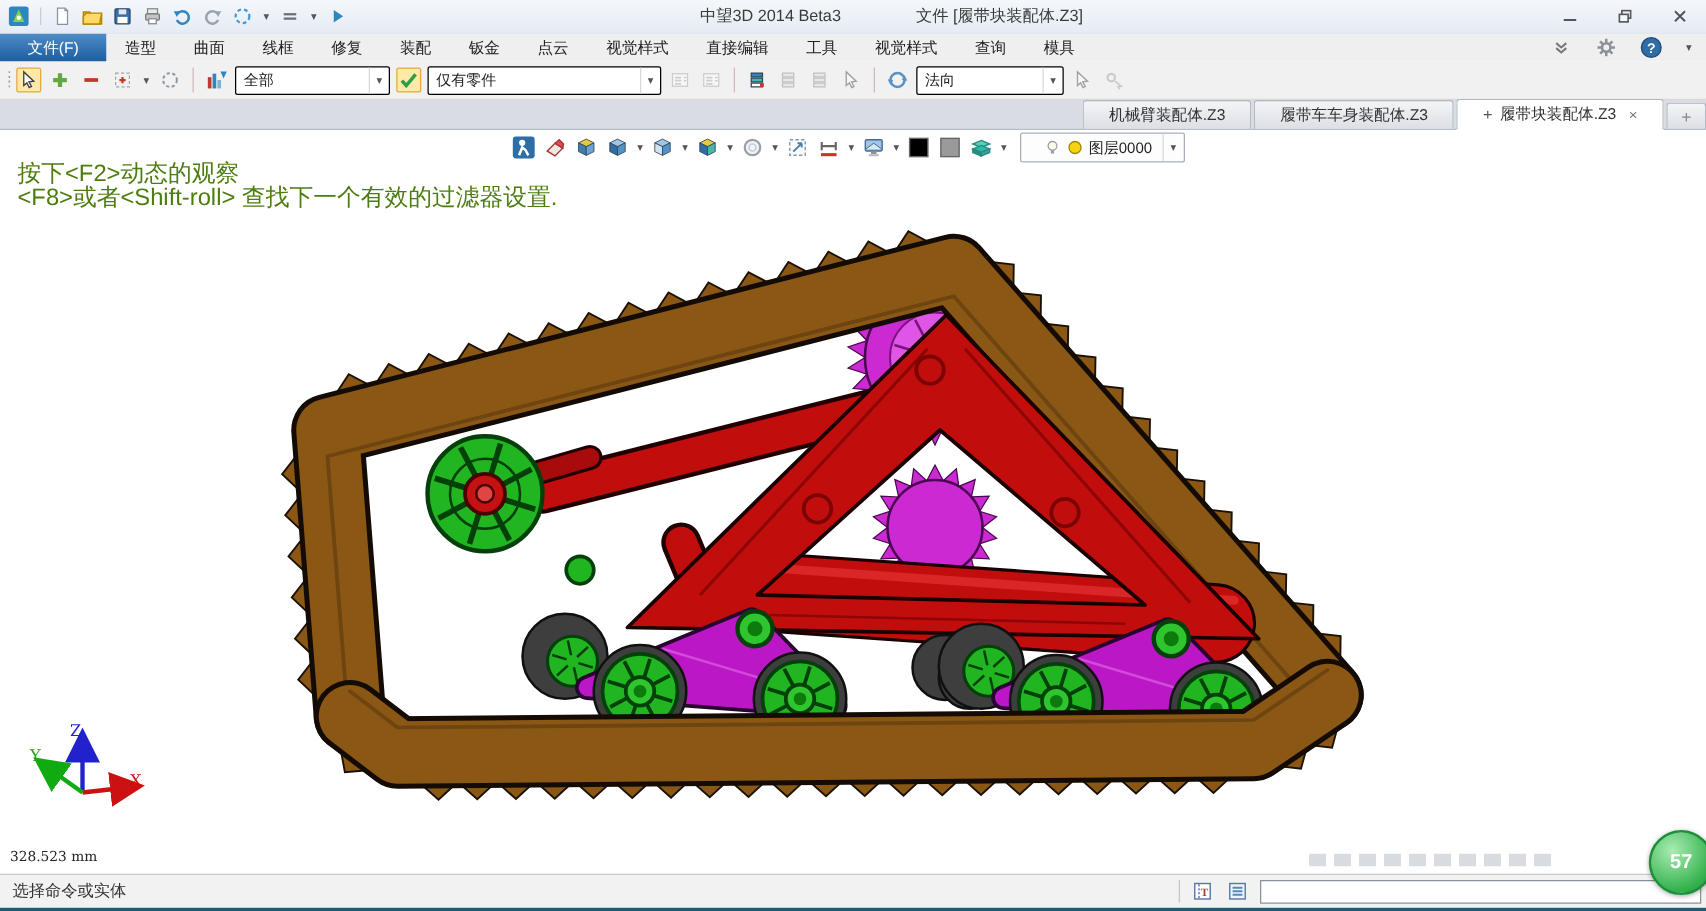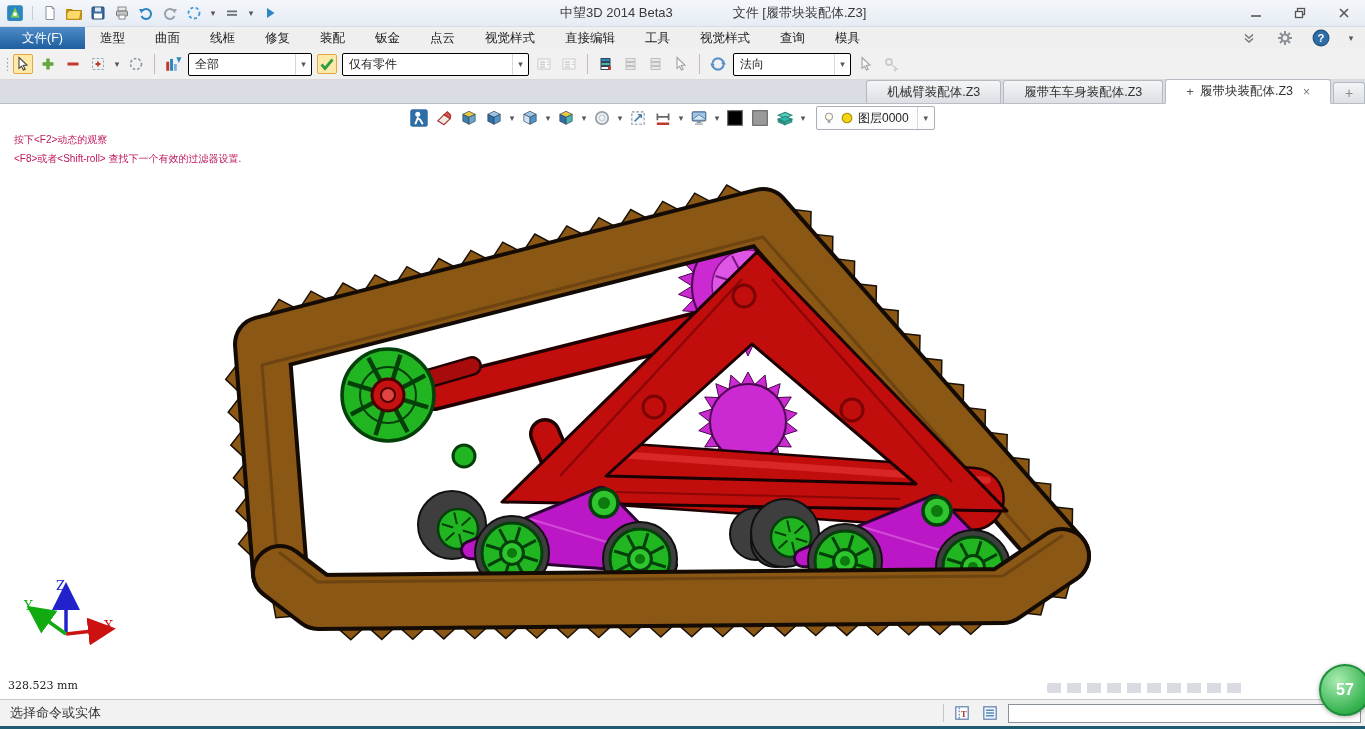--- a/index.html
+++ b/index.html
@@ -58,7 +58,7 @@
   .viewbar{position:absolute;left:408px;top:2px;display:flex;align-items:center;gap:3px;z-index:6;}
   .viewbar .icn{width:22px;height:22px;}
   .layercombo{height:22px;border:1px solid #a9afb8;border-radius:2px;background:#fdfdfd;display:flex;
-    align-items:center;gap:4px;padding-left:5px;margin-left:6px;font-size:12px;color:#222;}
+    align-items:center;gap:4px;padding-left:18px;margin-left:6px;font-size:12px;color:#222;}
   .layercombo .cbtn{width:16px;align-self:stretch;display:flex;align-items:center;justify-content:center;
     border-left:1px solid #d5d9de;color:#555;font-size:9px;margin-left:4px;}
   .measure{position:absolute;left:8px;top:575px;font-family:"DejaVu Serif","Liberation Serif",serif;

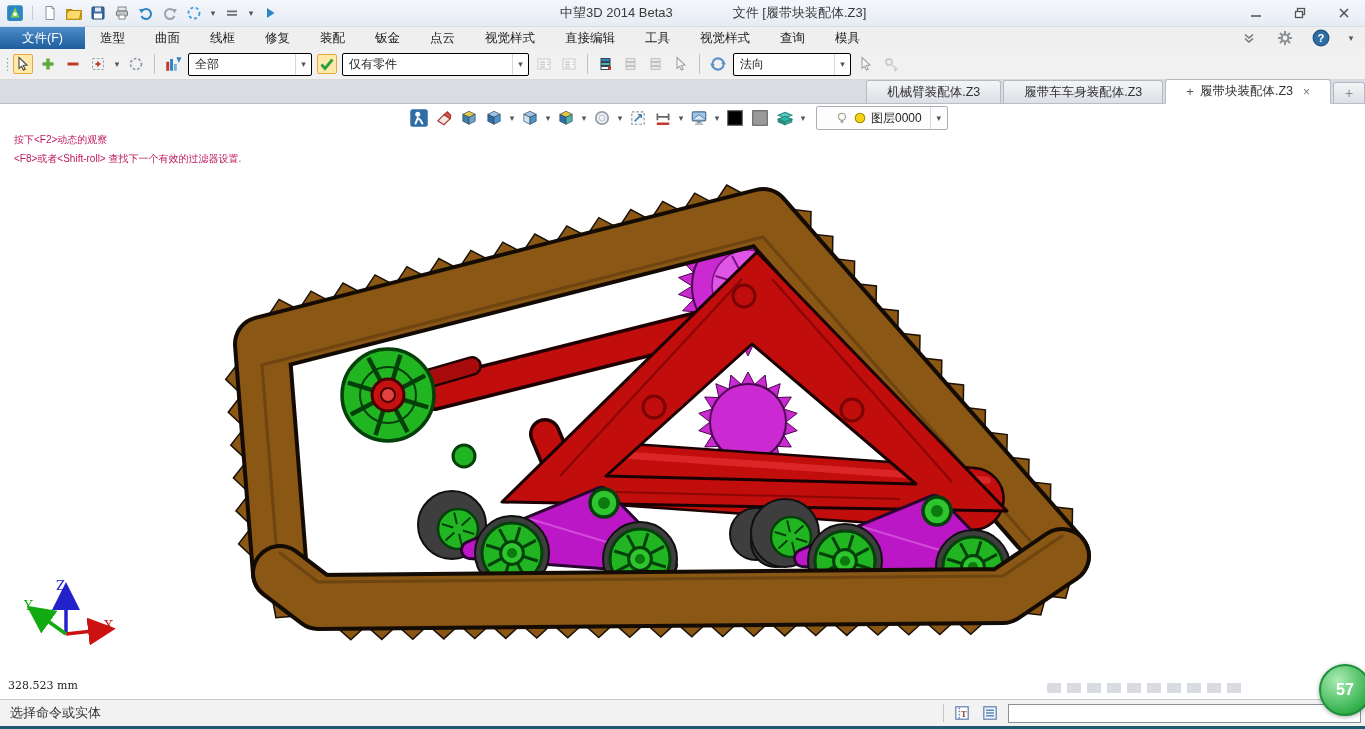--- a/index.html
+++ b/index.html
@@ -54,7 +54,7 @@
   
   .viewport{flex:1;position:relative;background:#fff;overflow:hidden;}
   #model-svg{position:absolute;left:0;top:0;}
-  .hints{position:absolute;left:14px;top:26px;font-size:10px;color:#be185d;line-height:19px;z-index:5;}
+  .hints{position:absolute;left:14px;top:26px;font-size:19px;color:#4d7c0f;line-height:19px;z-index:5;}
   .viewbar{position:absolute;left:408px;top:2px;display:flex;align-items:center;gap:3px;z-index:6;}
   .viewbar .icn{width:22px;height:22px;}
   .layercombo{height:22px;border:1px solid #a9afb8;border-radius:2px;background:#fdfdfd;display:flex;

